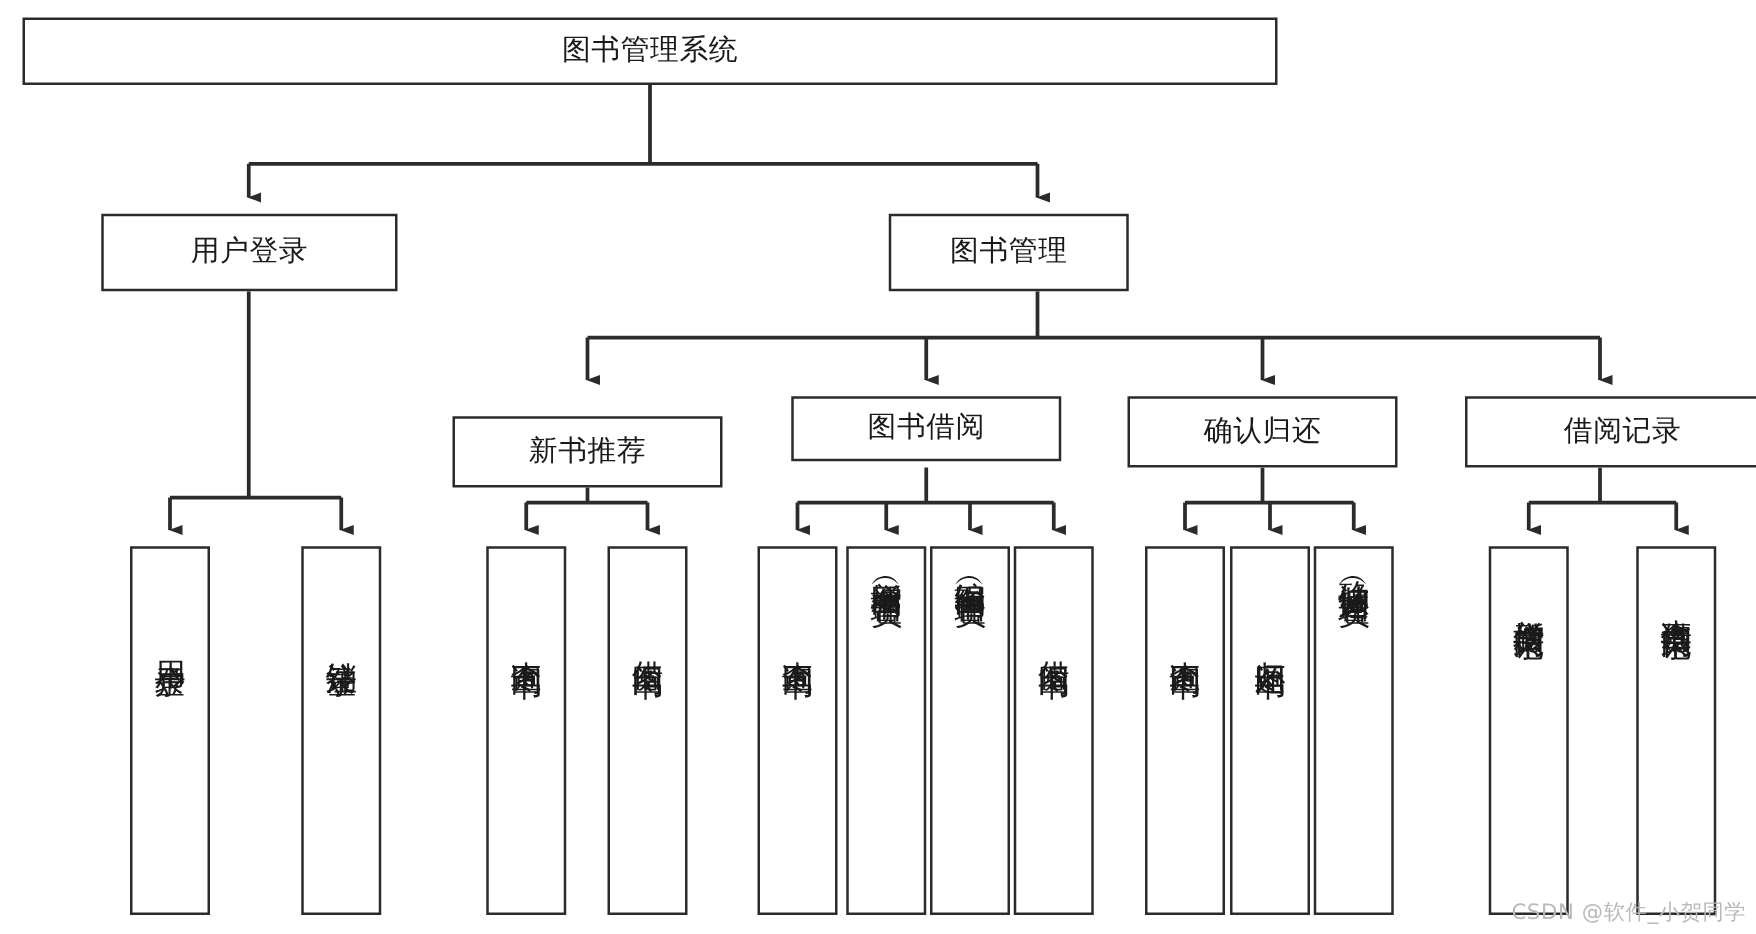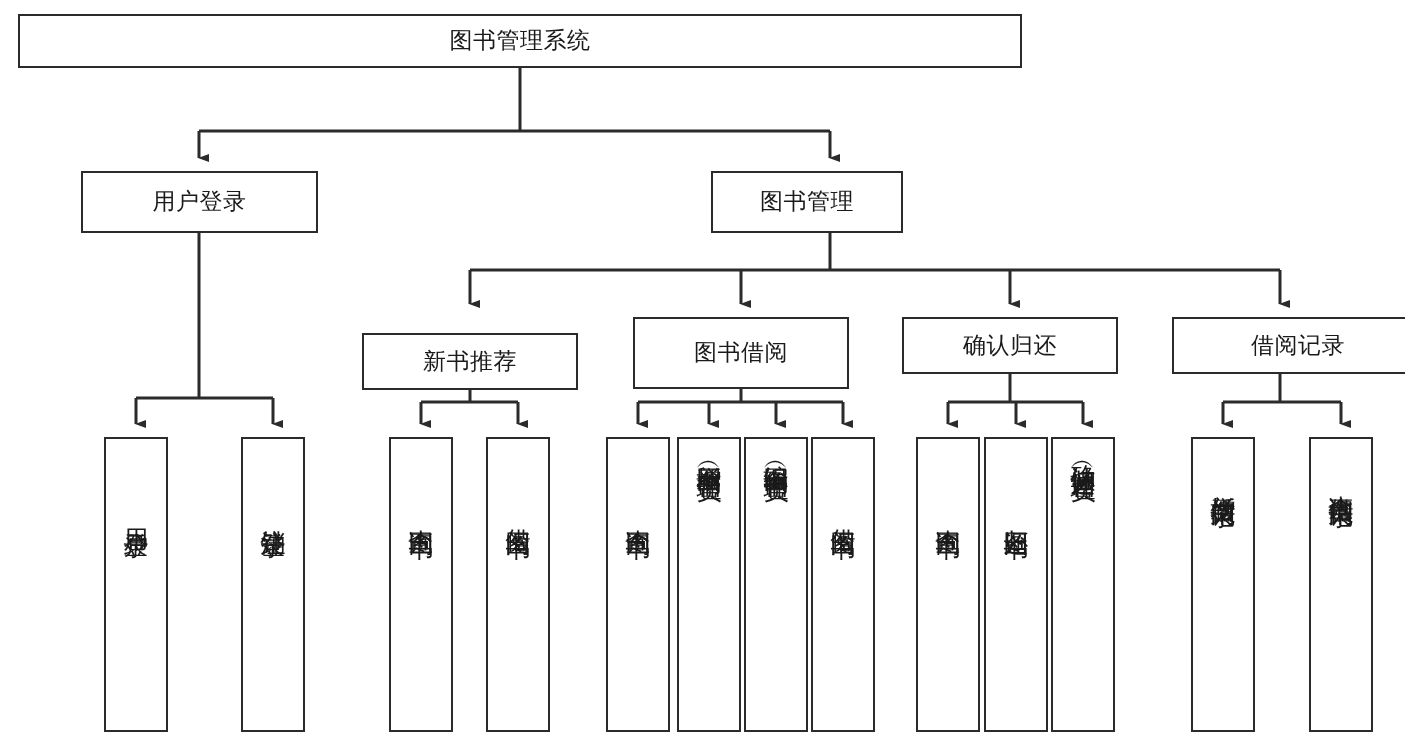--- a/index.html
+++ b/index.html
@@ -146,7 +146,7 @@
   <div class="node horizontal" style="left:362px; top:317px; width:216px; height:57px;margin-top:16px;">
     <span class="node-label">新书推荐</span>
   </div>
-  <div class="node horizontal" style="left:633px; top:317px; width:216px; height:72px;">
+  <div class="node horizontal" style="left:633px; top:317px; width:216px; height:52px;">
     <span class="node-label">图书借阅</span>
   </div>
   <div class="node horizontal" style="left:902px; top:317px; width:216px; height:57px;">

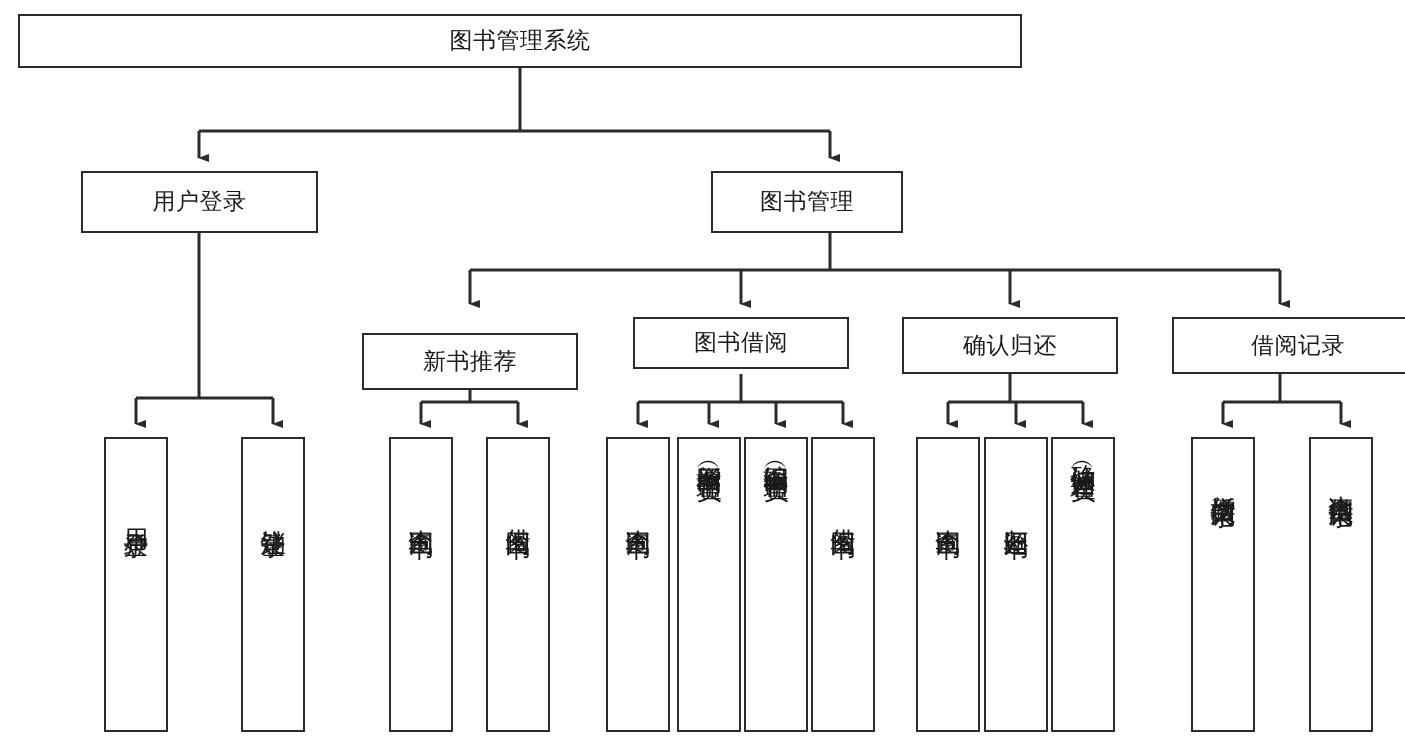--- a/index.html
+++ b/index.html
@@ -196,6 +196,7 @@
     <span class="node-label">查询借阅记录</span>
   </div>
 
+  <div class="watermark">CSDN @软件_小贺同学</div>
 
 </div>
 

